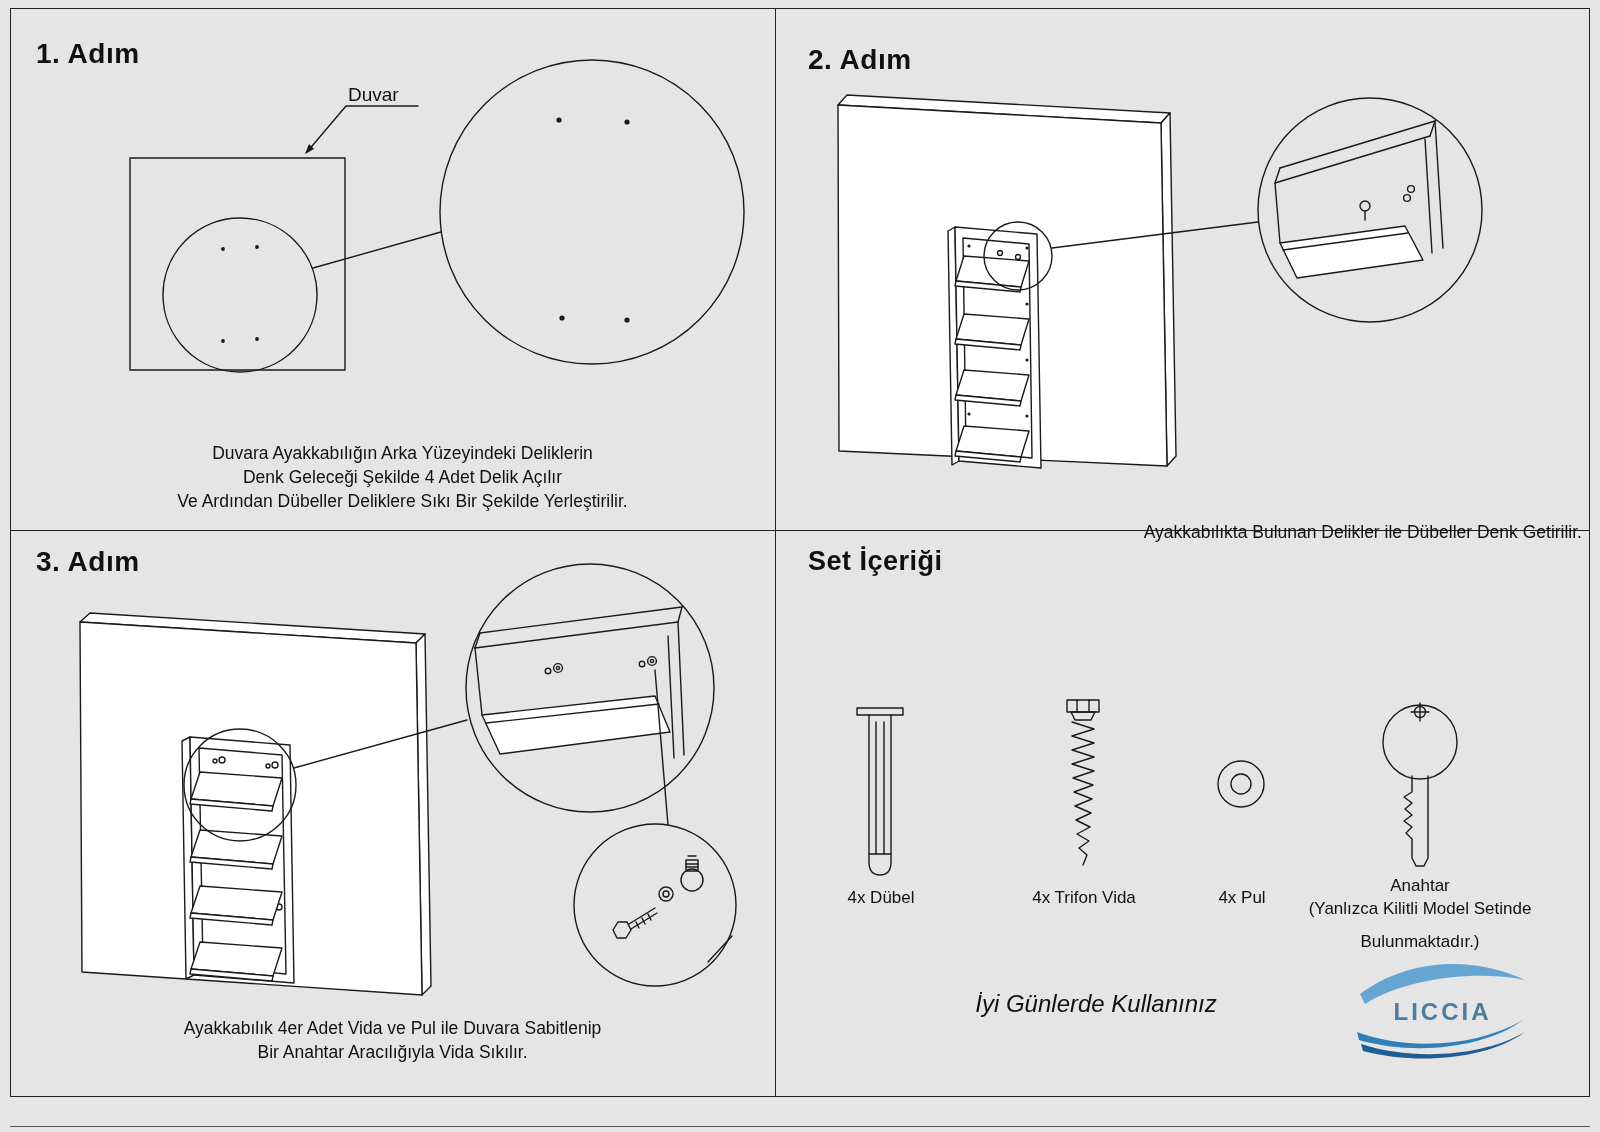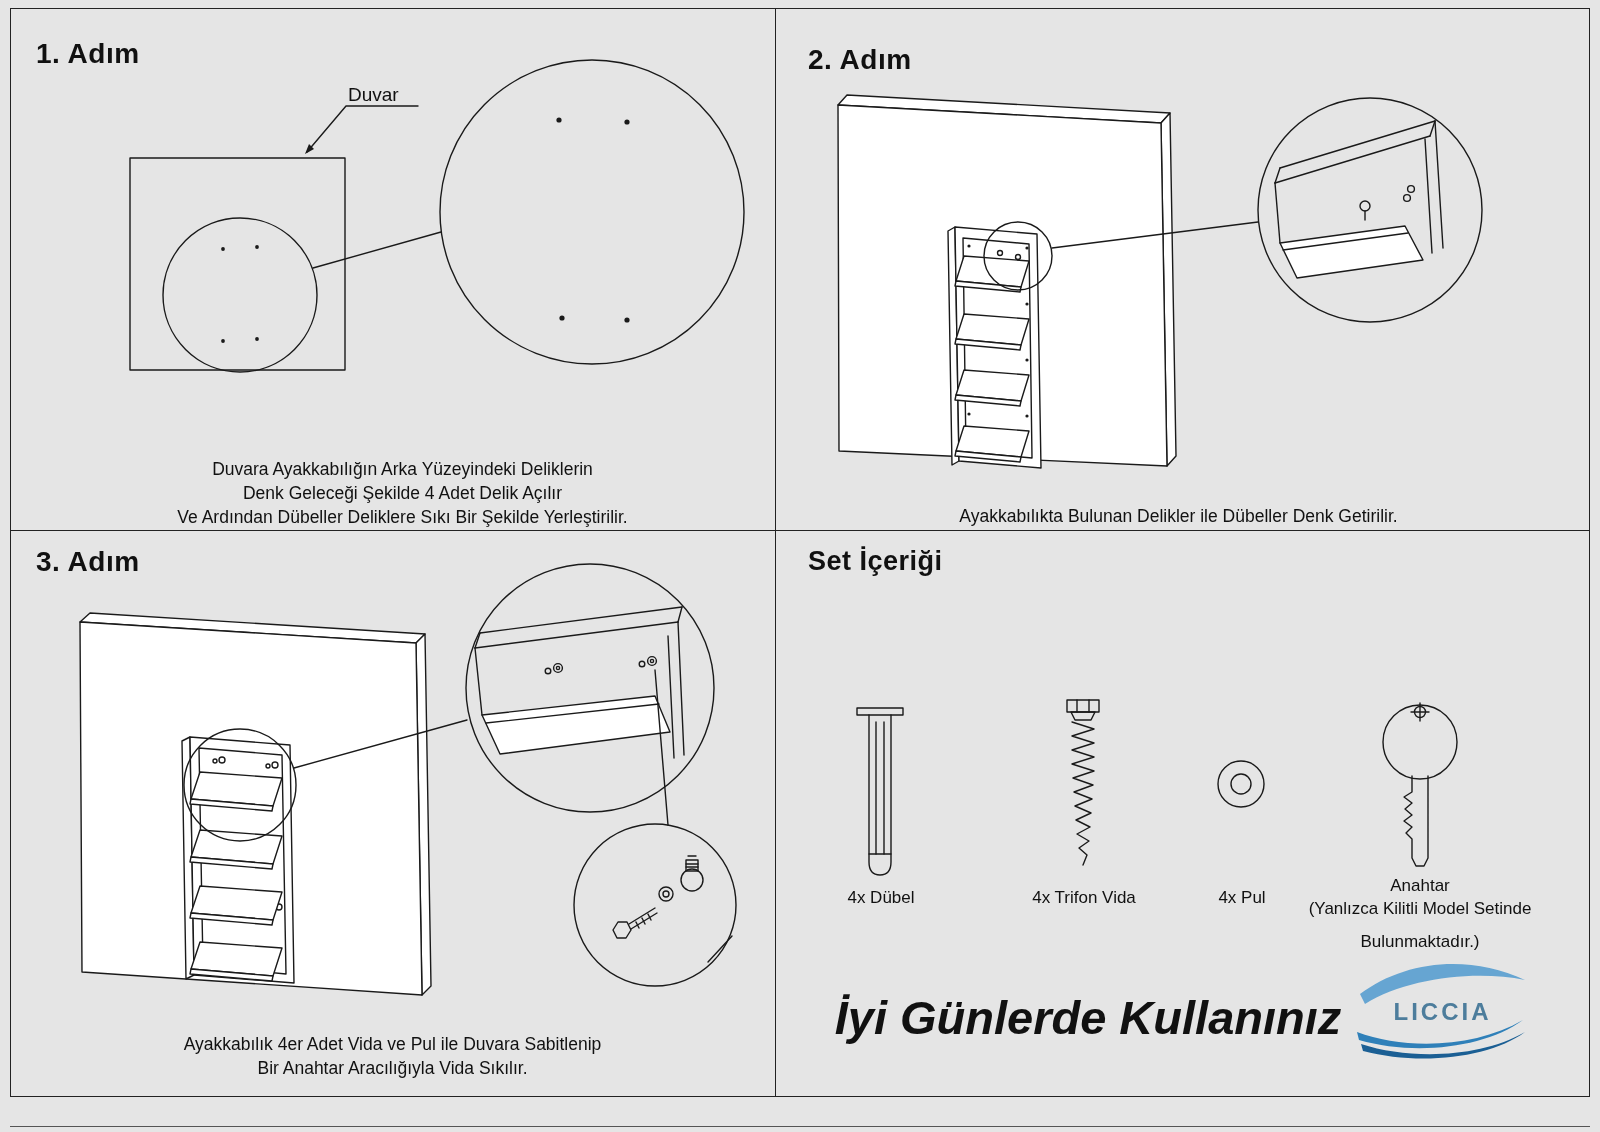--- a/index.html
+++ b/index.html
@@ -26,7 +26,7 @@
   .t3 { left:26px; top:16px; }
   .t4 { left:33px; top:16px; font-size:27px; }
 
-  .caption { position:absolute; left:0; width:100%; text-align:center; font-size:17.5px; line-height:24px; color:#111;margin-top:16px; }
+  .caption { position:absolute; left:0; width:100%; text-align:center; font-size:17.5px; line-height:24px; color:#111; }
   .cap1 { top:433px; left:20px; width:745px; }
   .cap2 { top:480px; }
   .cap3 { top:486px; }

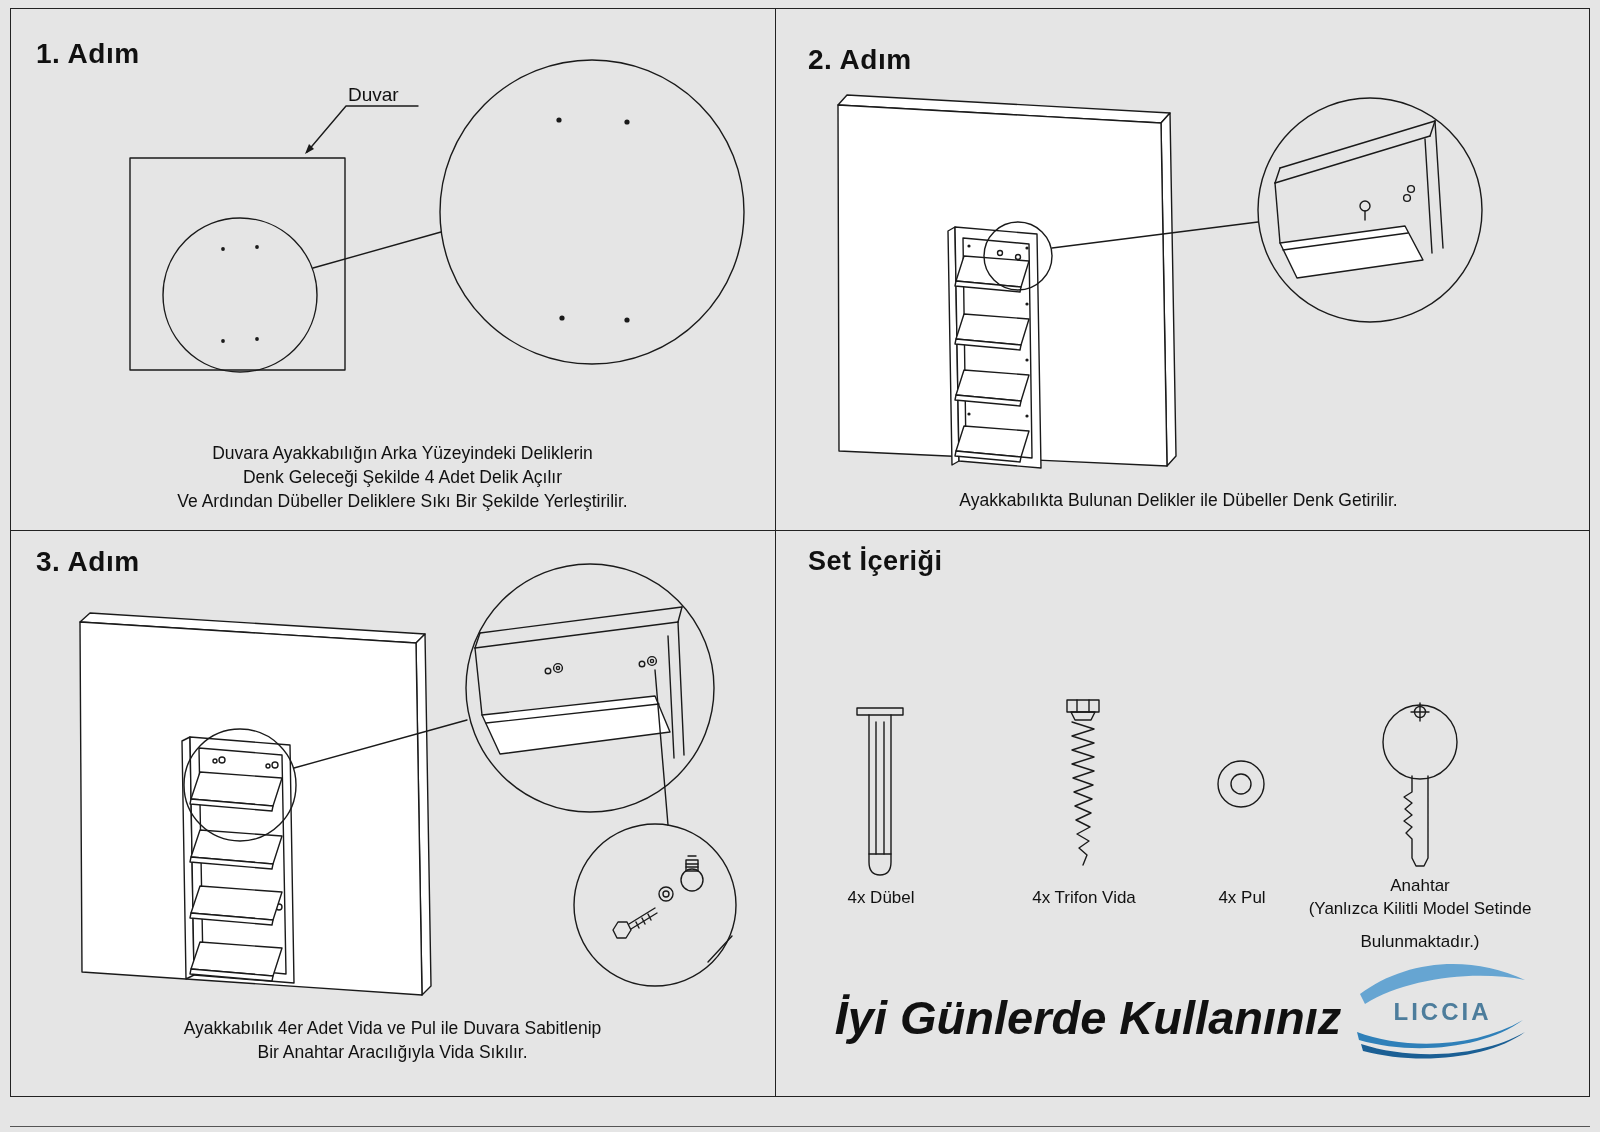--- a/index.html
+++ b/index.html
@@ -28,7 +28,7 @@
 
   .caption { position:absolute; left:0; width:100%; text-align:center; font-size:17.5px; line-height:24px; color:#111; }
   .cap1 { top:433px; left:20px; width:745px; }
-  .cap2 { top:480px; }
+  .cap2 { top:512px;text-align:right; }
   .cap3 { top:486px; }
 
   .wall-label { position:absolute; left:338px; top:76px; font-size:19px; }

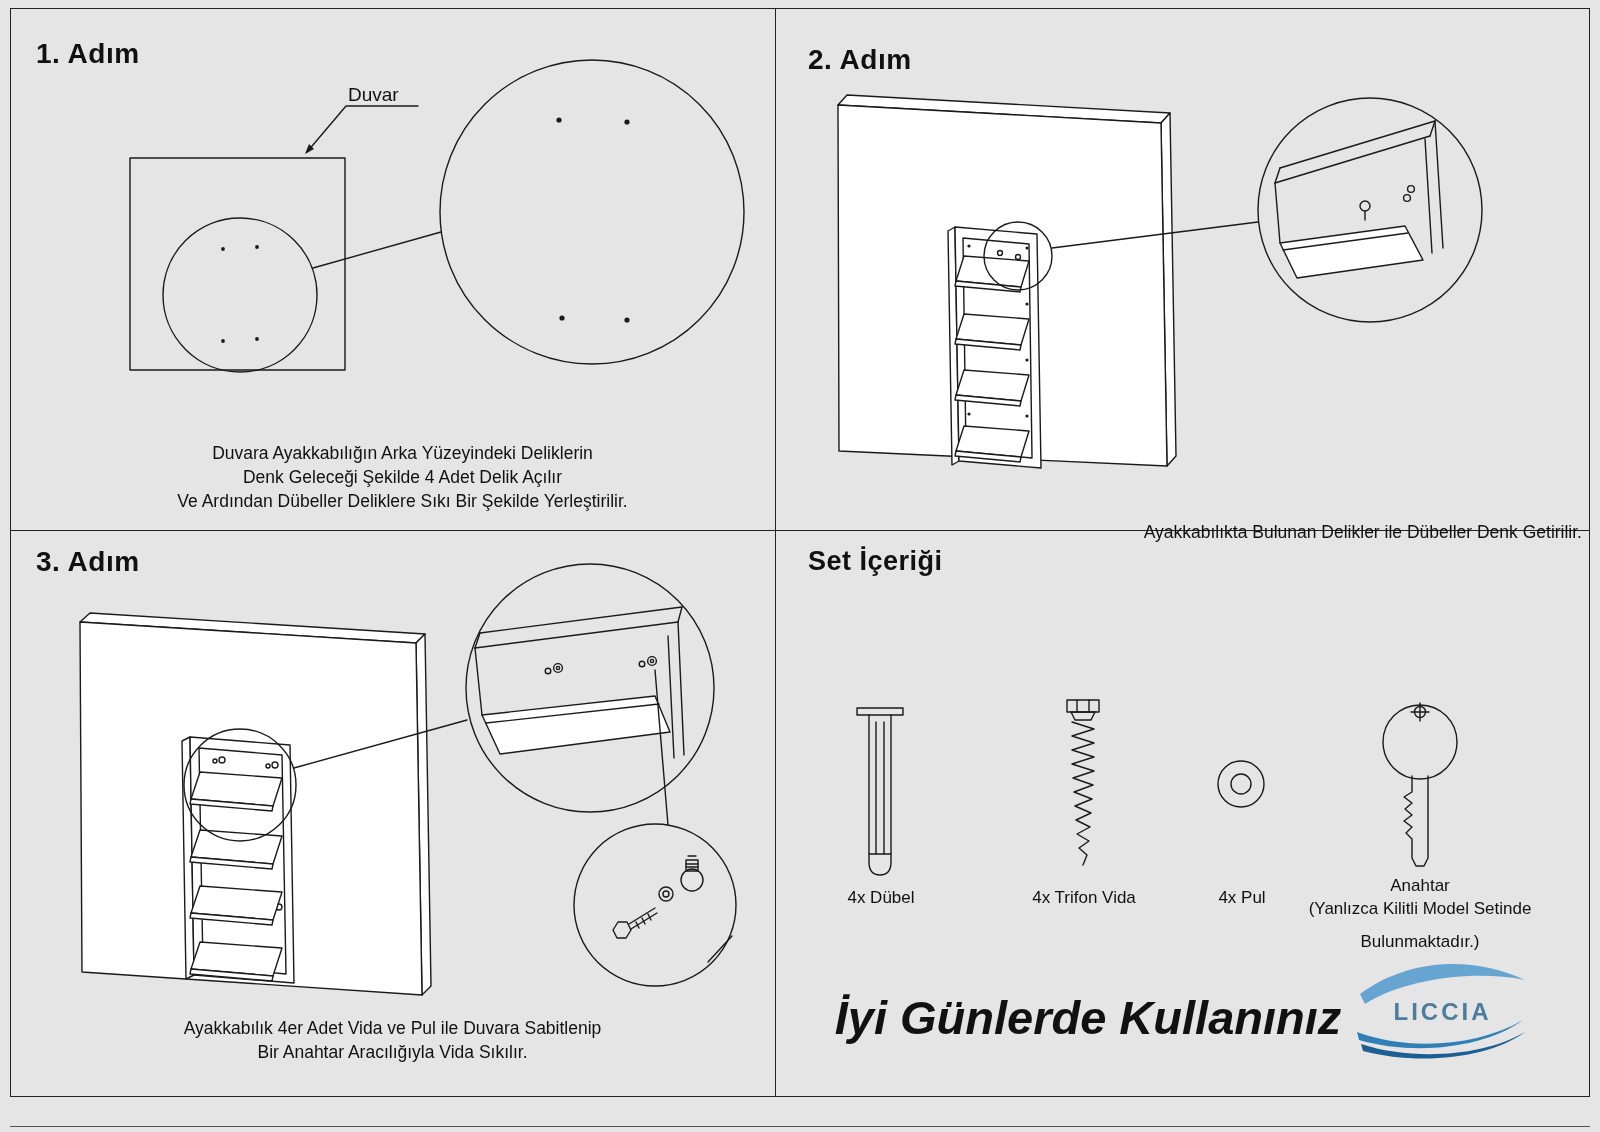--- a/index.html
+++ b/index.html
@@ -41,8 +41,8 @@
   .lbl-key-n1 { left:645px; top:369px;text-align:right; }
   .lbl-key-n2 { left:645px; top:402px; }
 
-  .slogan { position:absolute; left:313px; top:460px; transform:translateX(-50%);
-            font-size:47px; font-weight:bold; font-style:italic; white-space:nowrap; }
+  .slogan { position:absolute; left:321px; top:460px; transform:translateX(-50%);
+            font-size:24px; font-weight:normal; font-style:italic; white-space:nowrap; }
 
   .logo { position:absolute; left:570px; top:422px; width:195px; height:120px; }
   .logo svg { position:absolute; left:0; top:0; }

